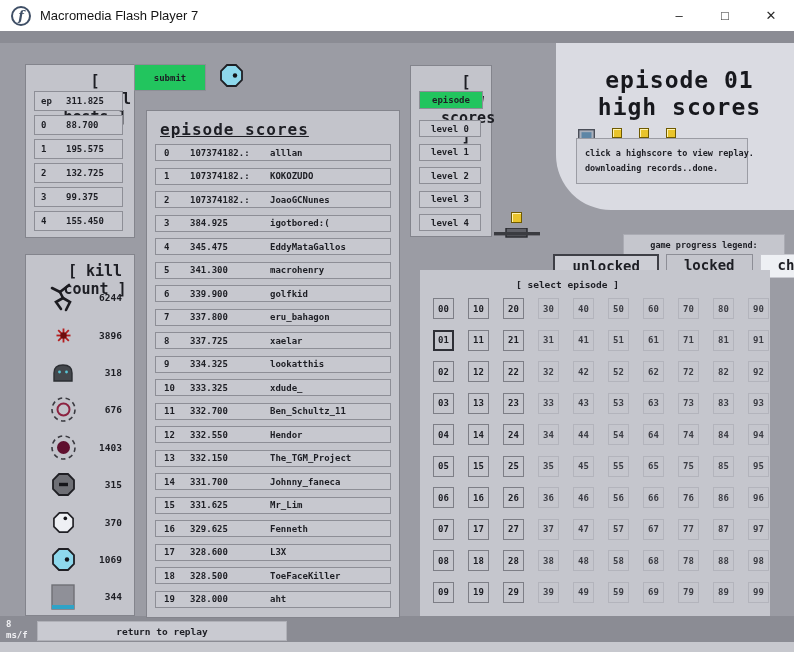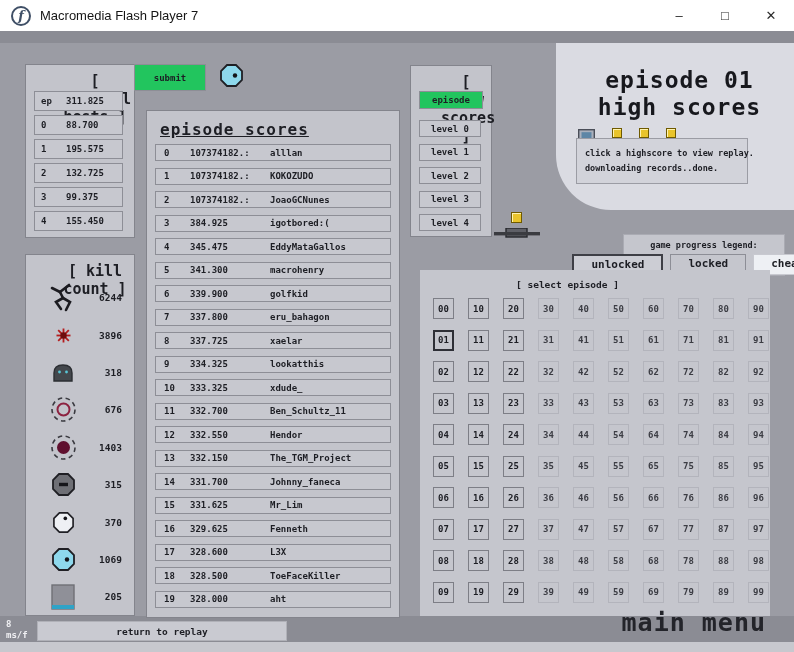--- a/index.html
+++ b/index.html
@@ -73,7 +73,7 @@
           border:1px solid #aaabb3;box-sizing:border-box;}
   .legend-title{font-size:8.5px;font-weight:700;text-align:center;padding-top:5px;}
   .legend-row{display:flex;justify-content:center;gap:7px;margin-top:4px;}
-  .legend-item{font-size:11px;font-weight:700;padding:2px 17px;}
+  .legend-item{font-size:14px;font-weight:700;padding:2px 17px;}
   .legend-item.unlocked{border:2px solid #3e3f46;background:#cccdd4;}
   .legend-item.locked{border:1px solid #8d8e96;background:#c5c6cd;}
   .legend-item.cheated{border:1px solid #c8c9d0;background:#eef0f4;}

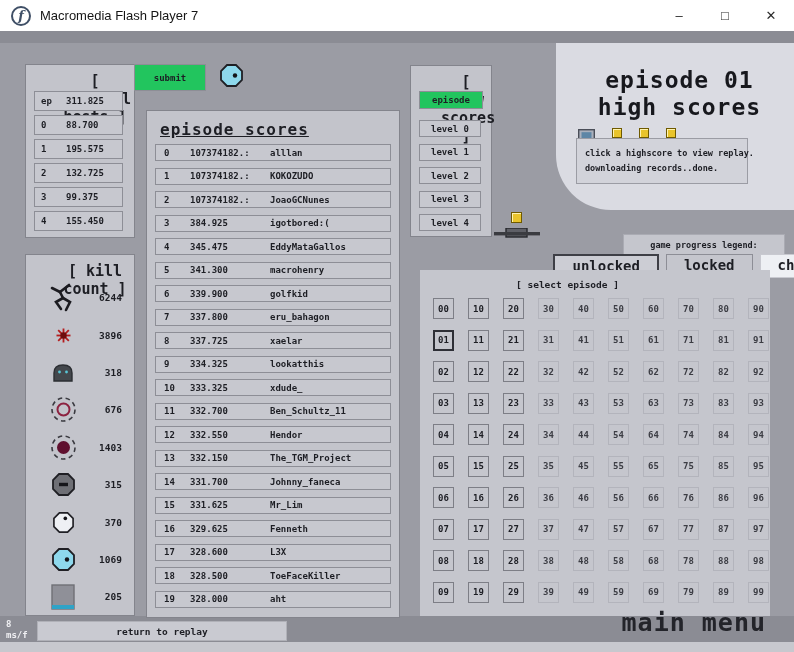--- a/index.html
+++ b/index.html
@@ -244,7 +244,7 @@
               <rect x="1" y="21" width="22" height="4" fill="#2fa3c7"></rect>
             </svg>
           </span>
-          <span class="kc-val">205</span>
+          <span class="kc-val">344</span>
         </div>
       </div>
     </div>

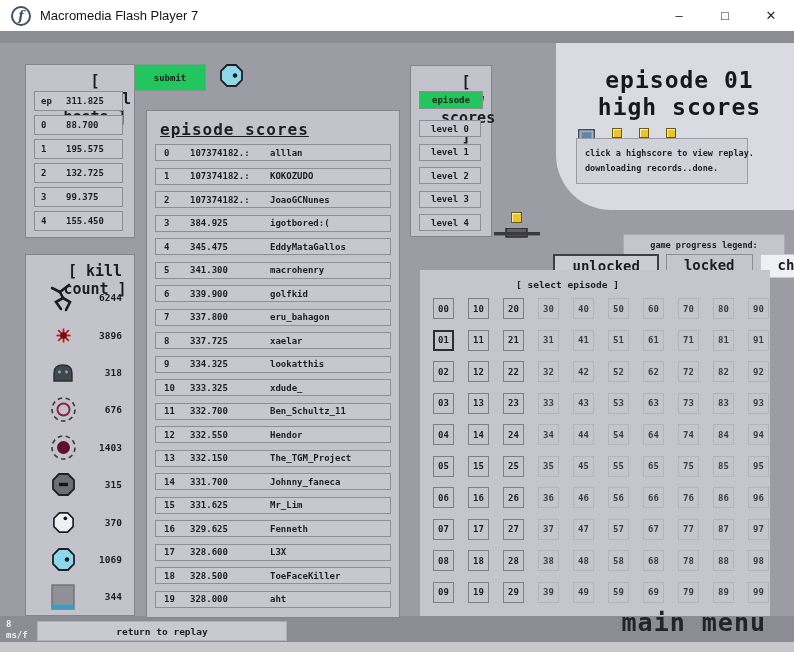--- a/index.html
+++ b/index.html
@@ -515,7 +515,6 @@
       <div>ms/f</div>
     </div>
     <button class="return-btn">return to replay</button>
-    <div class="main-menu">main menu</div>
   </div>
 </div>
 

